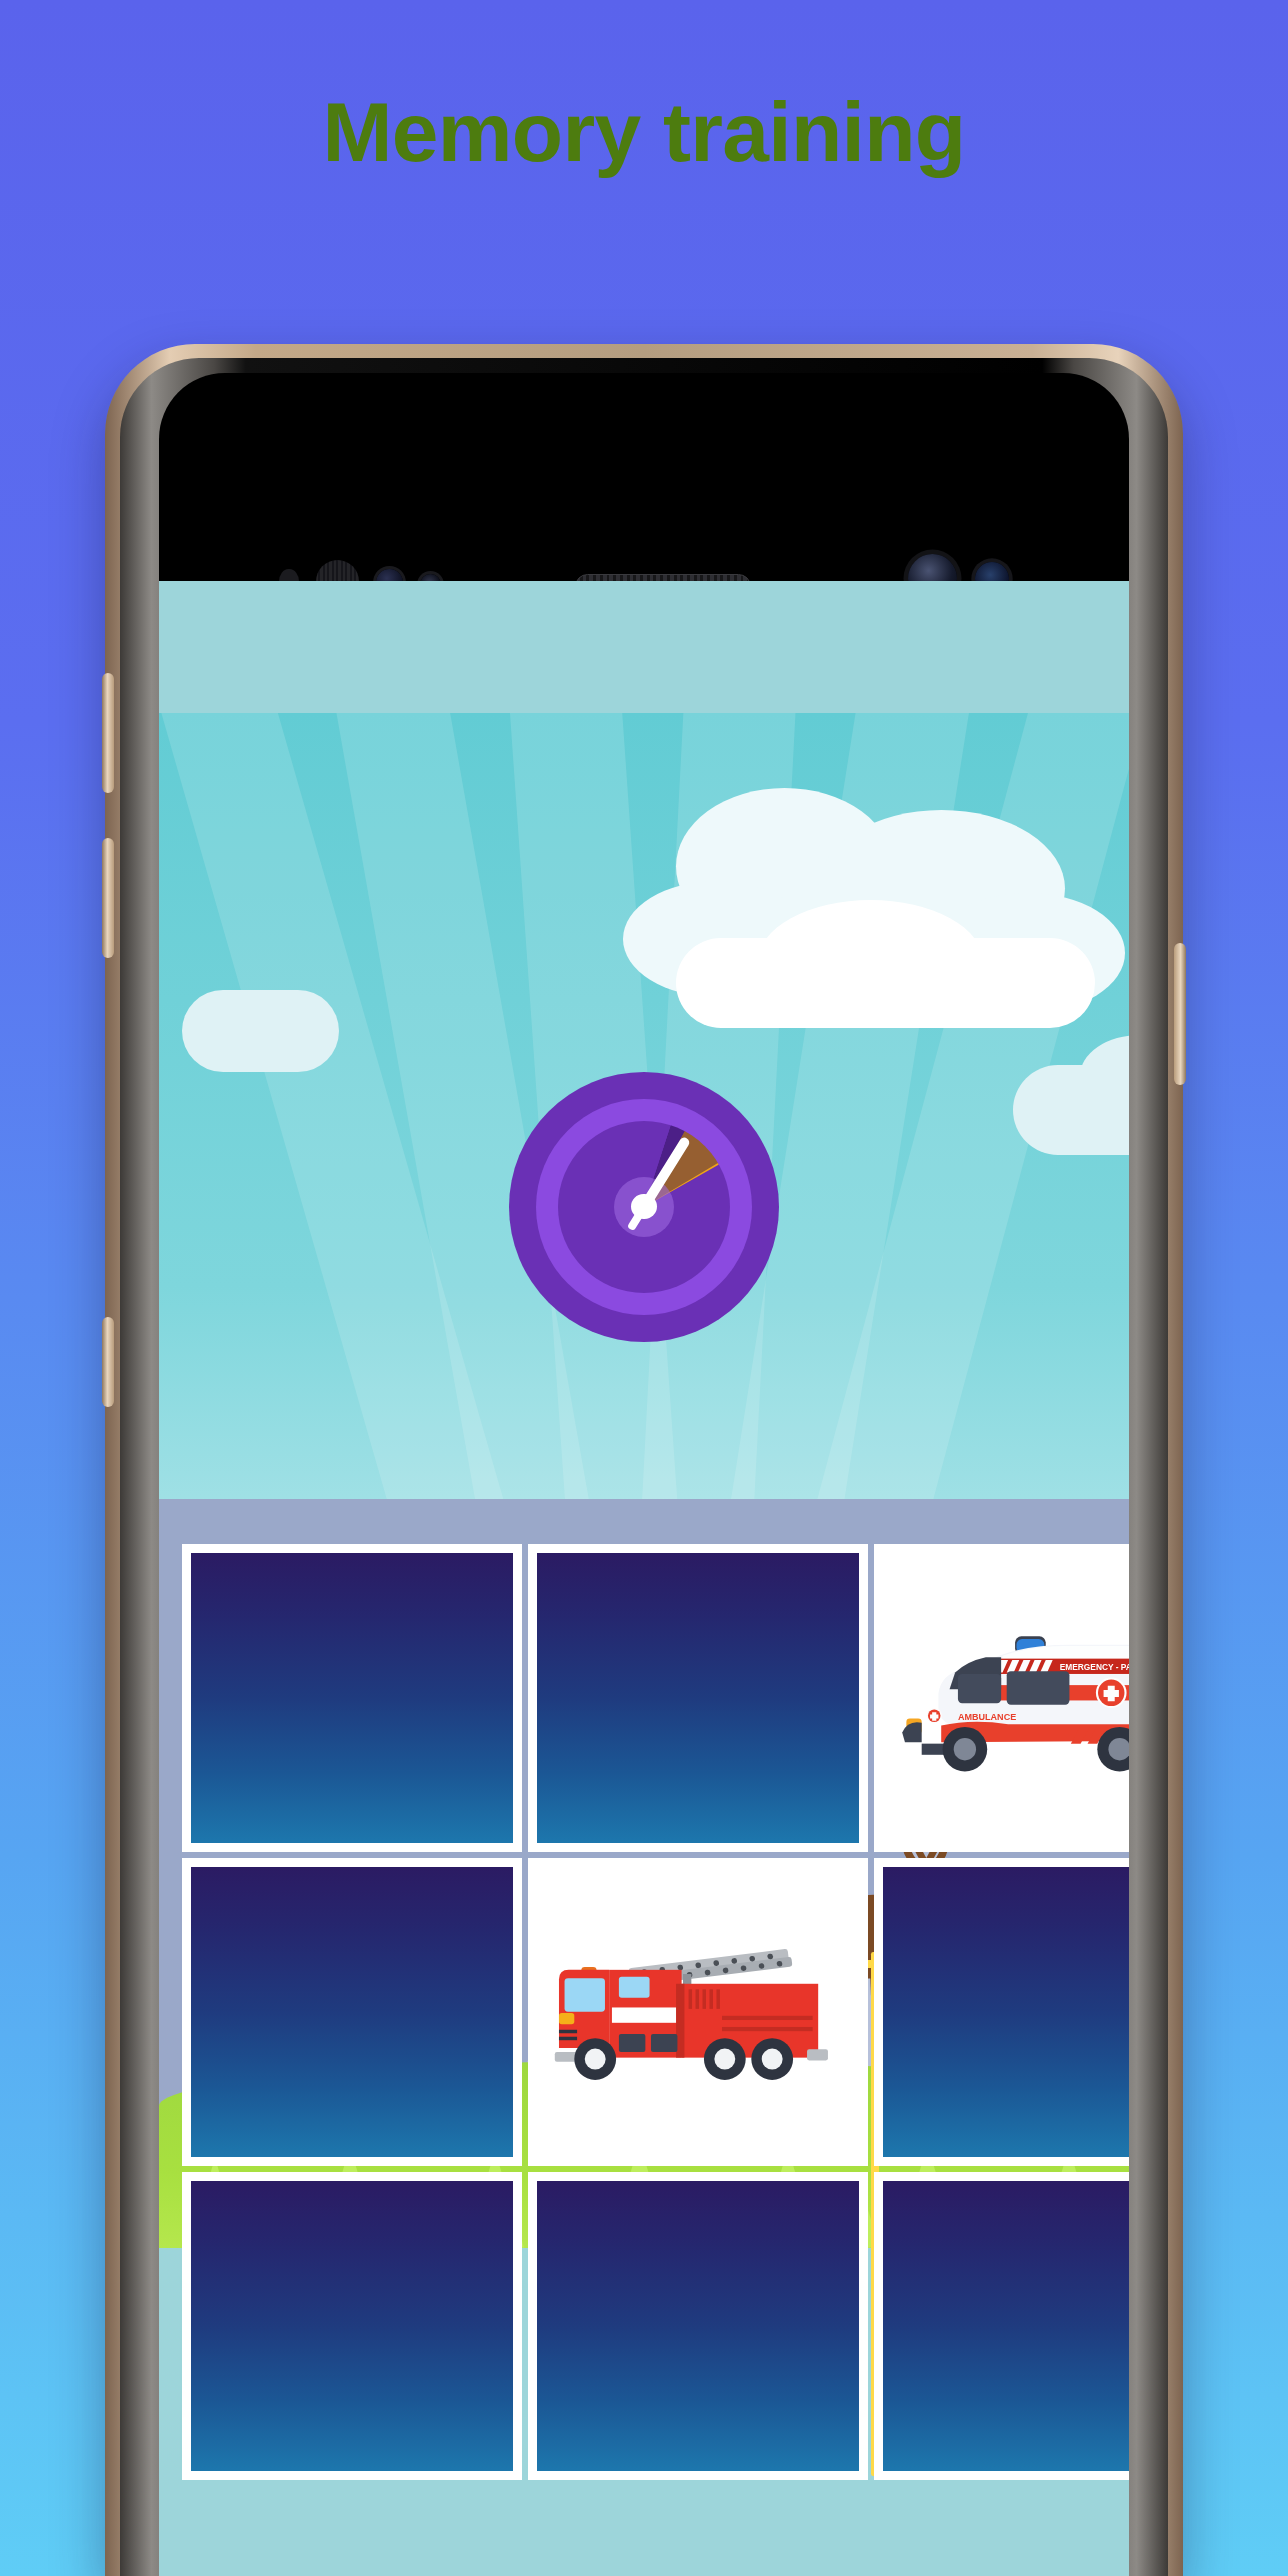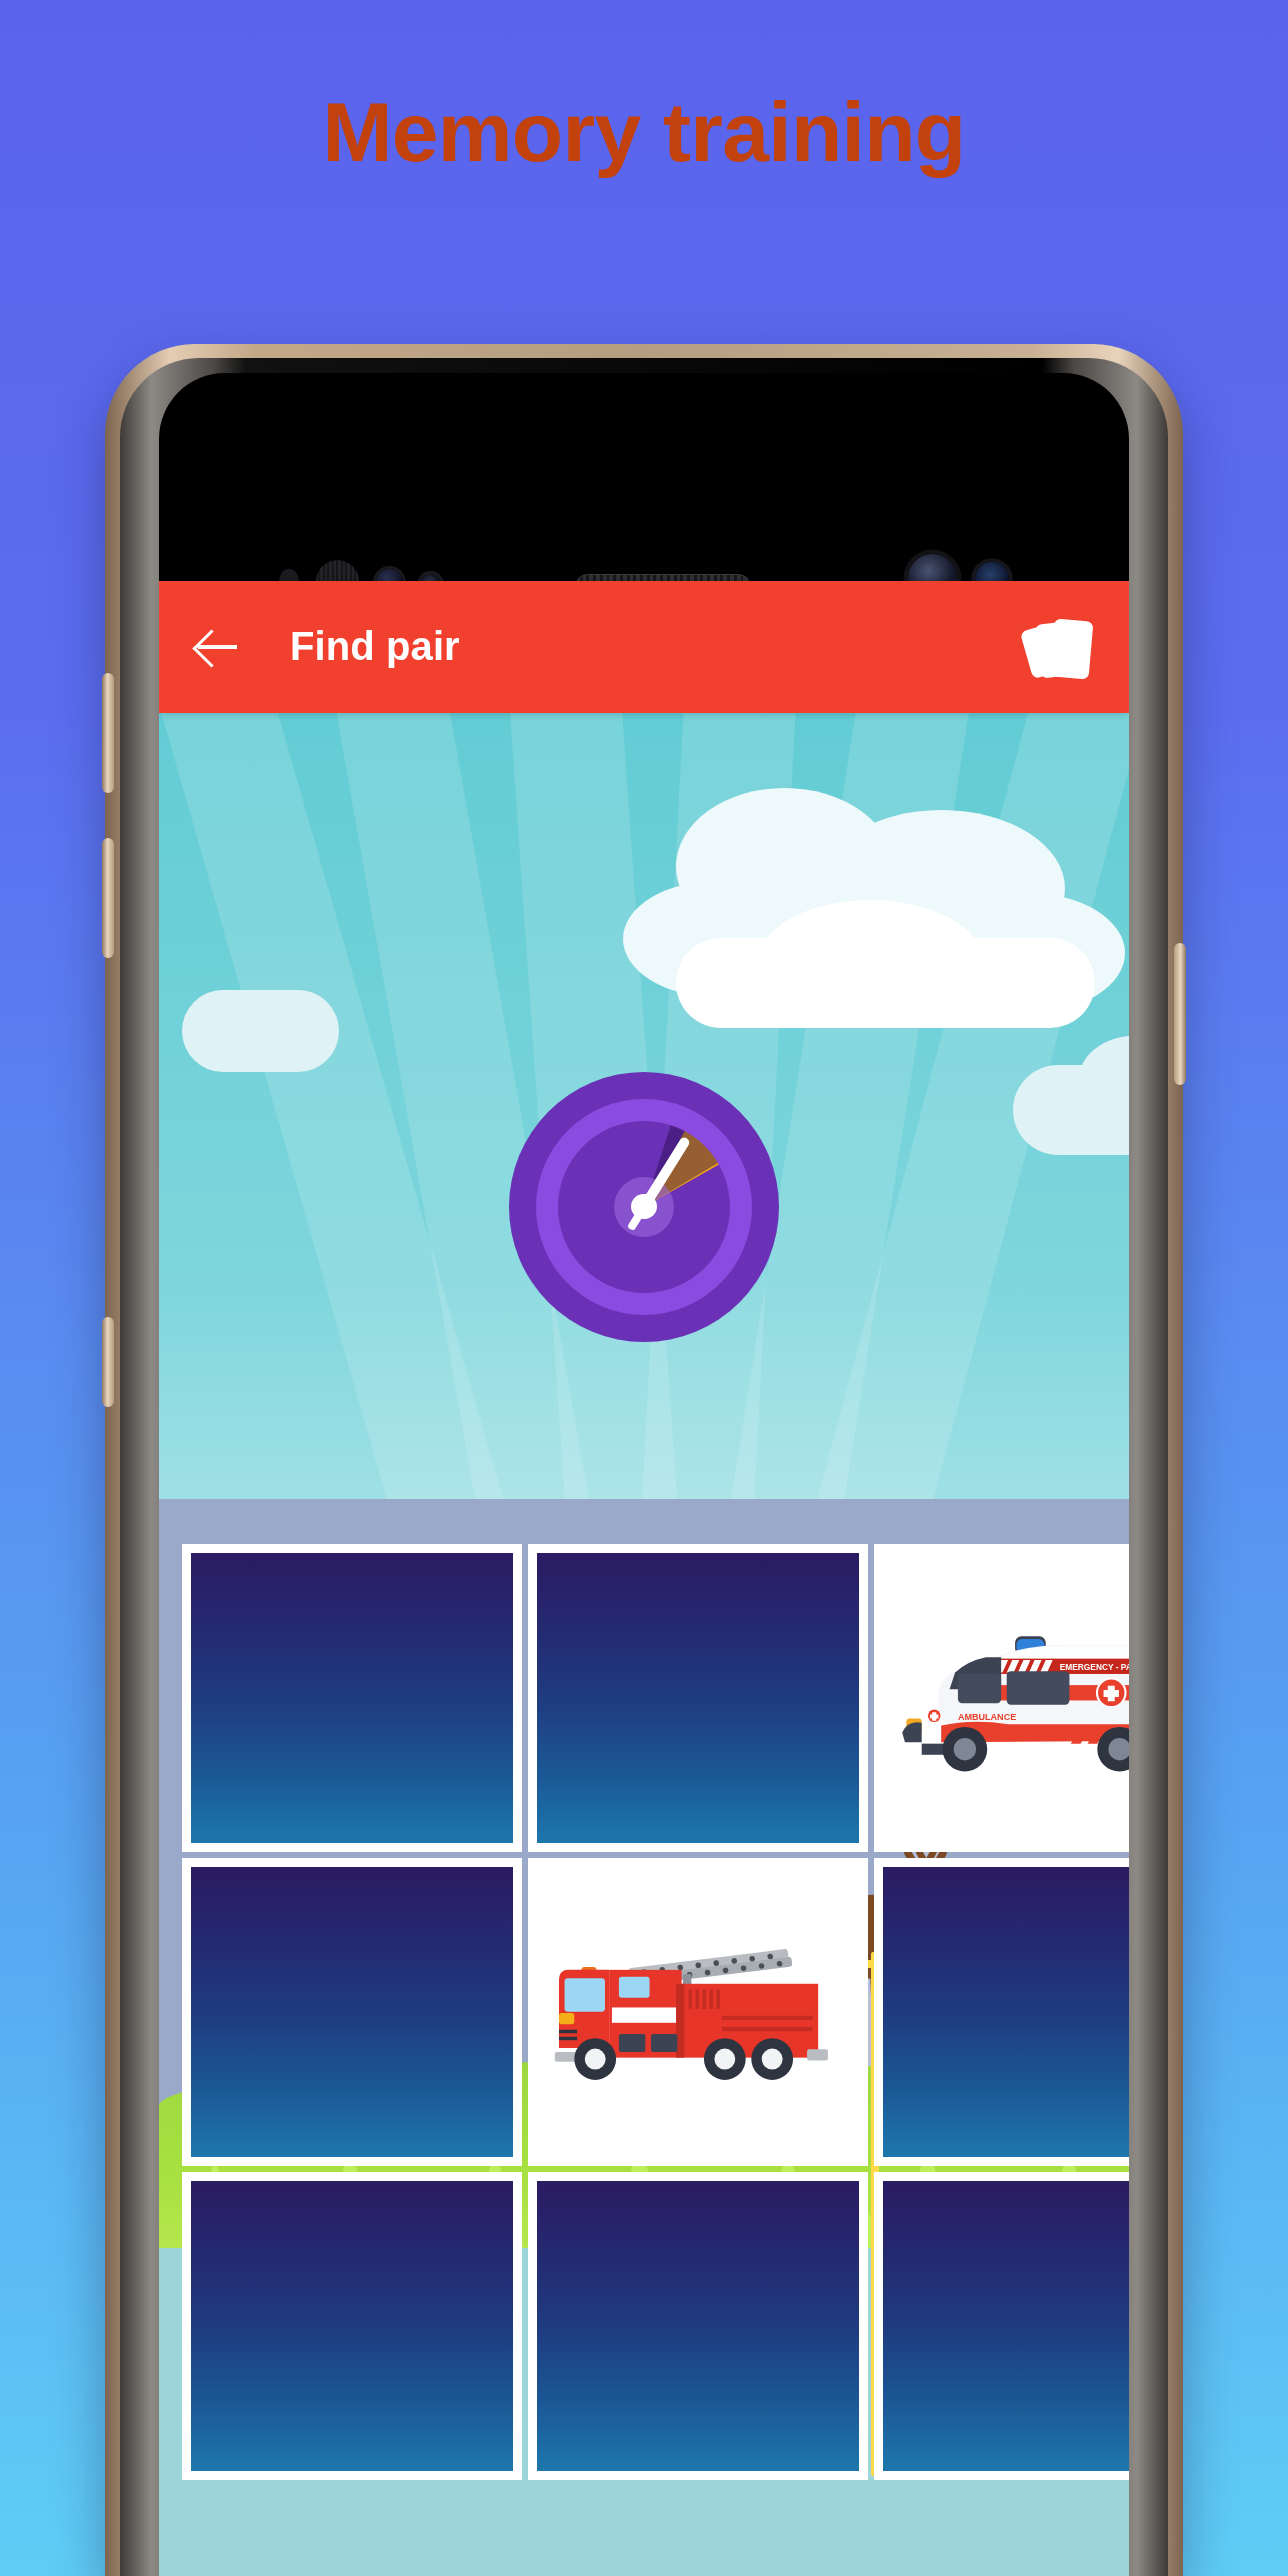--- a/index.html
+++ b/index.html
@@ -13,7 +13,7 @@
   
   .promo-title{
     position:absolute; top:90px; left:0; width:100%;
-    text-align:center; color:#c2410c;
+    text-align:center; color:#4d7c0f;
     font-size:84px; font-weight:bold; letter-spacing:-0.7px;
     line-height:1;
   }

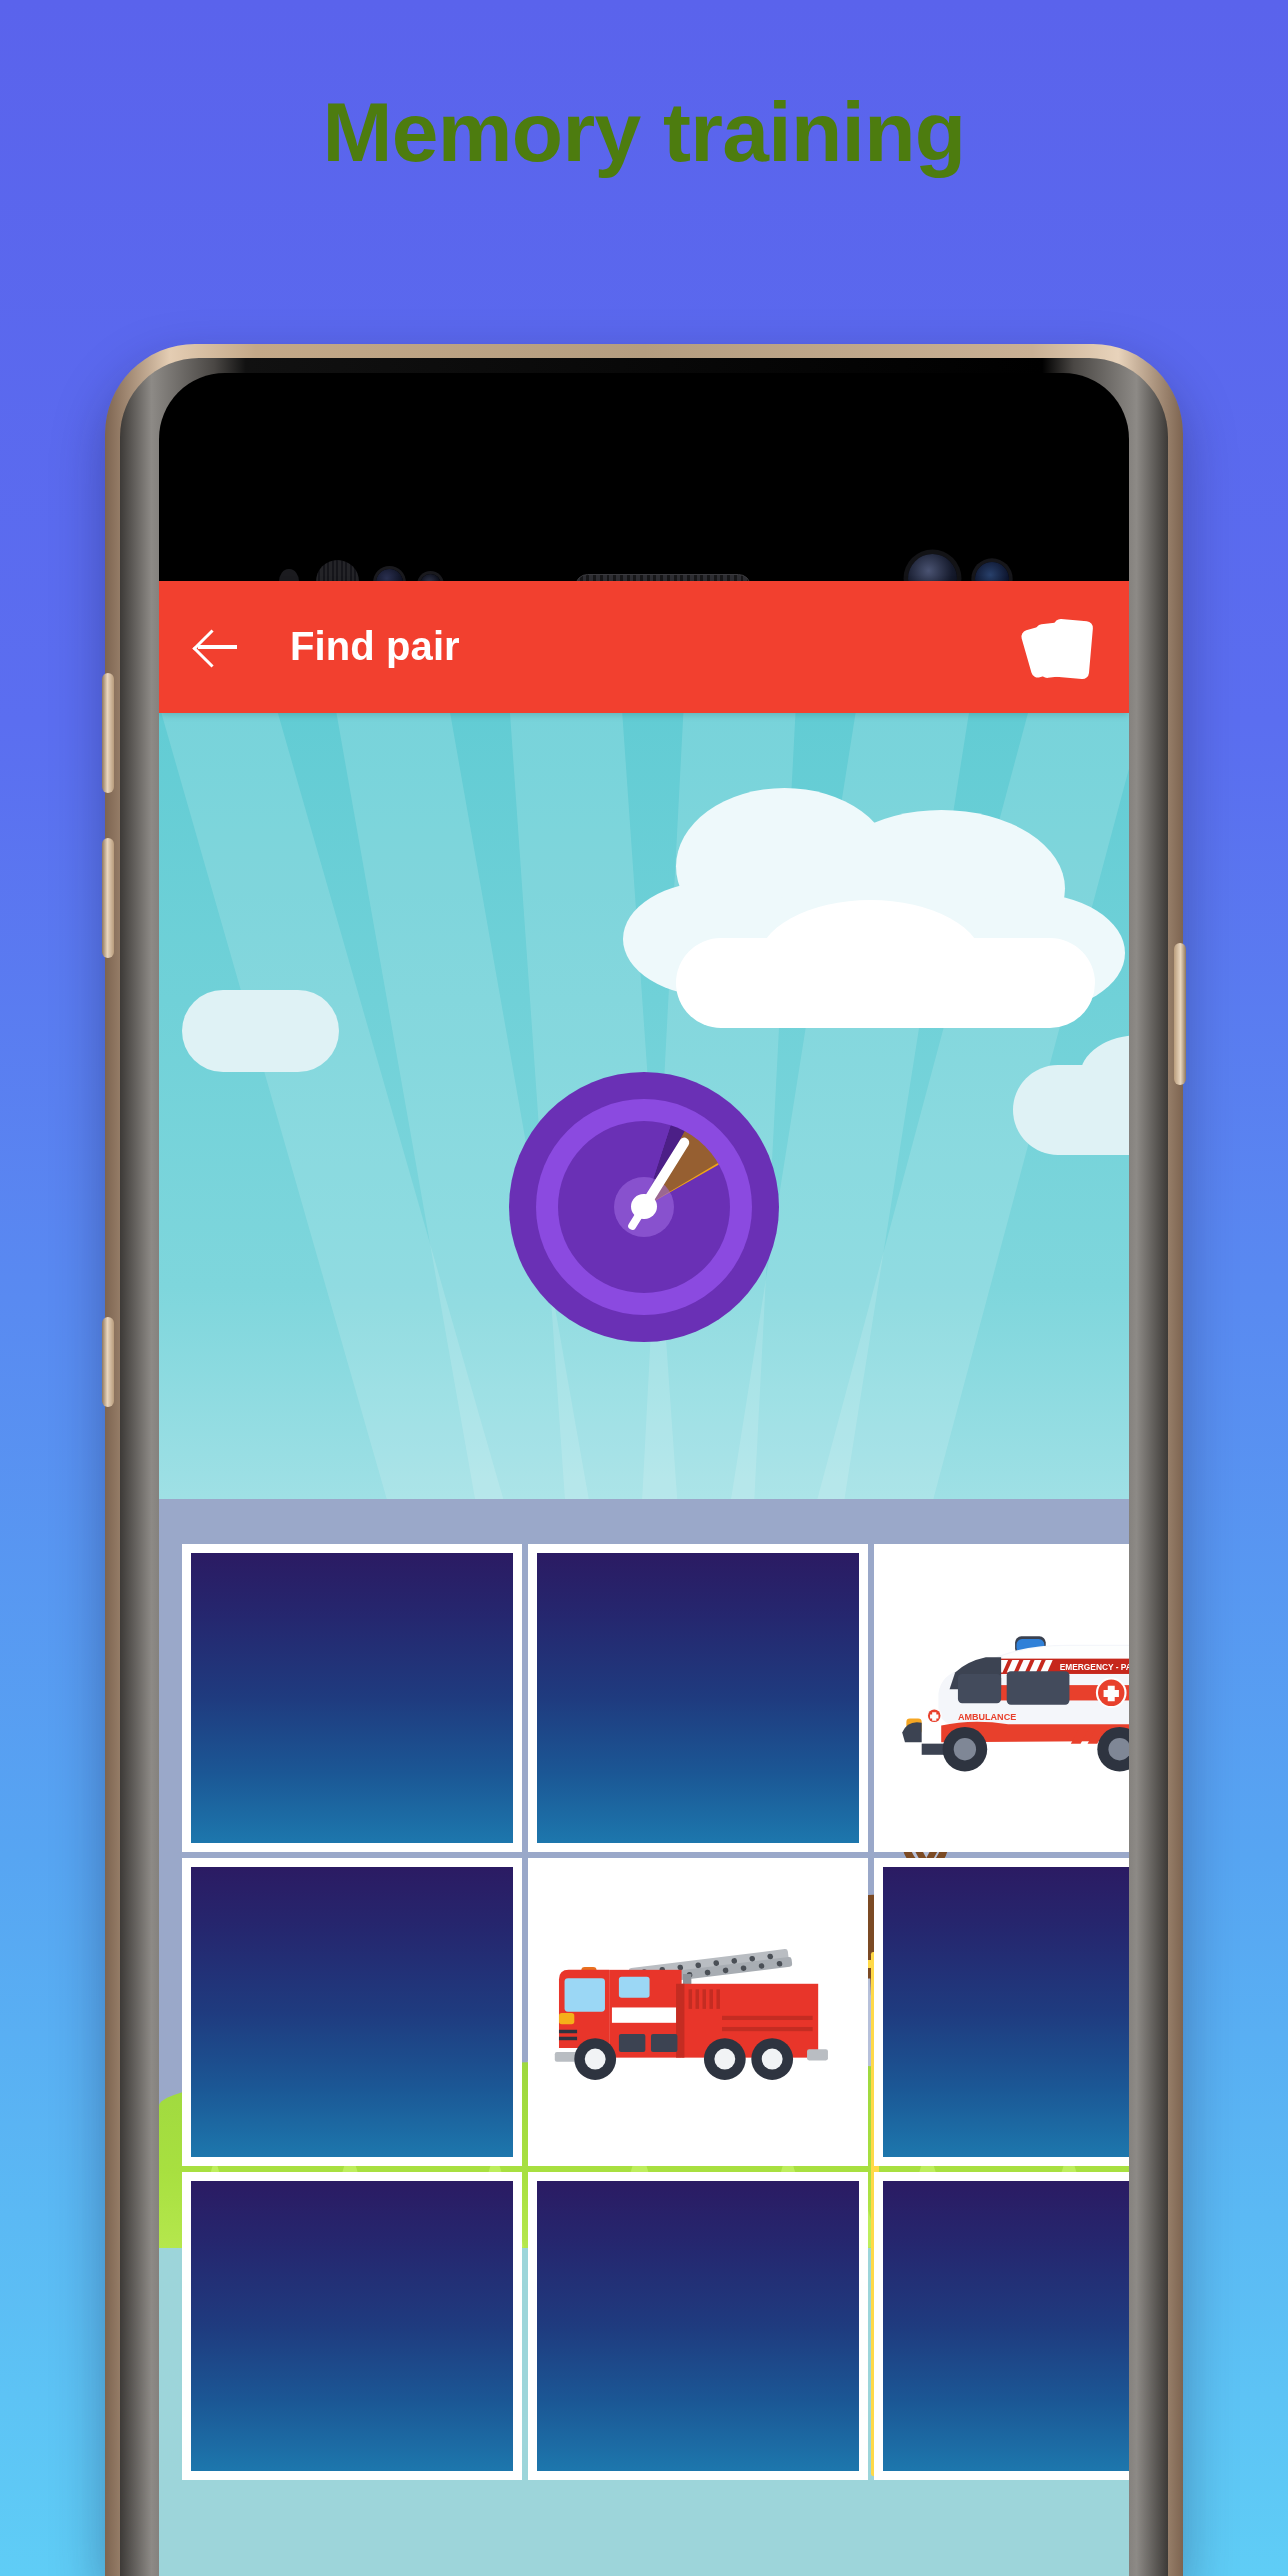--- a/index.html
+++ b/index.html
@@ -247,15 +247,6 @@
 
       <div class="app">
 
-        <div class="appbar">
-          <div class="back-arrow"></div>
-          <div class="appbar-title">Find pair</div>
-          <div class="cards-icon">
-            <i></i>
-              <i></i>
-              <i></i>
-          </div>
-        </div>
 
         <div class="scene">
 

